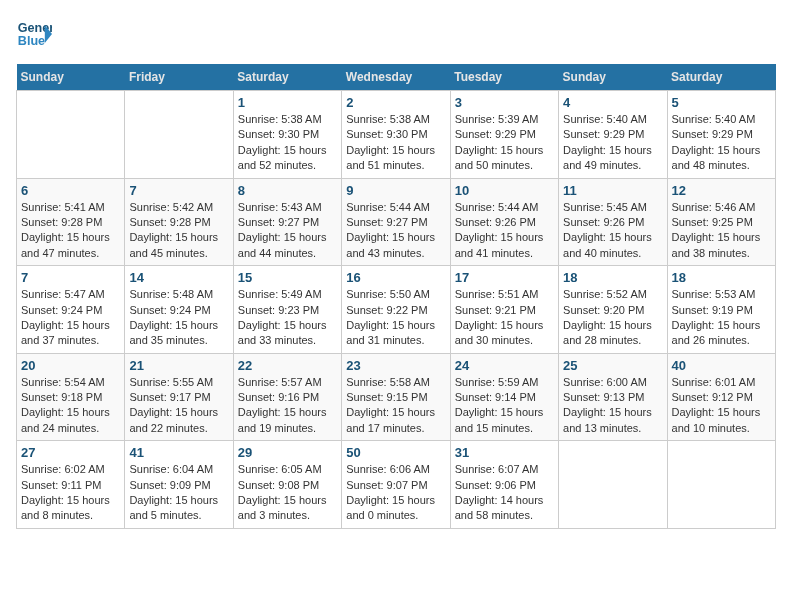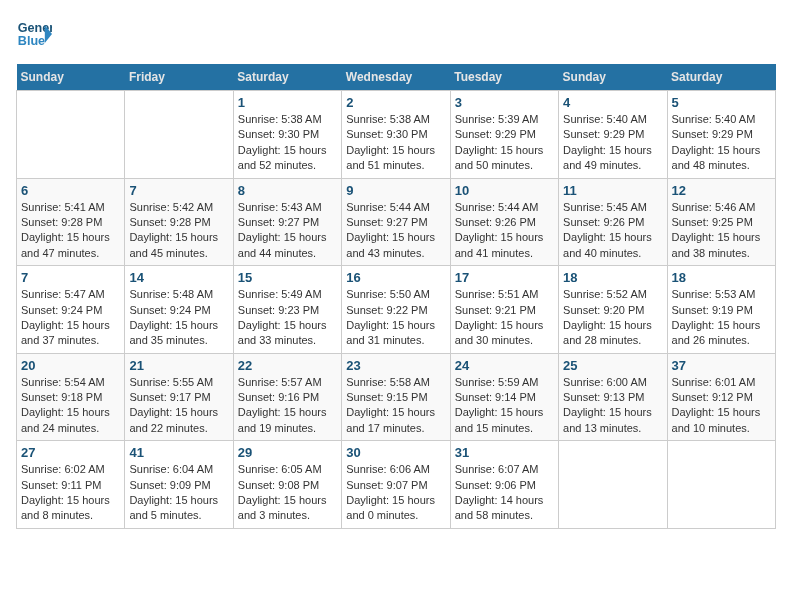--- a/index.html
+++ b/index.html
@@ -216,7 +216,7 @@
           <div class="day-info">Sunrise: 6:00 AM<br>Sunset: 9:13 PM<br>Daylight: 15 hours and 13 minutes.</div>
         </td>
         <td>
-          <span class="day-number">37</span>
+          <span class="day-number">40</span>
           <div class="day-info">Sunrise: 6:01 AM<br>Sunset: 9:12 PM<br>Daylight: 15 hours and 10 minutes.</div>
         </td>
       </tr>

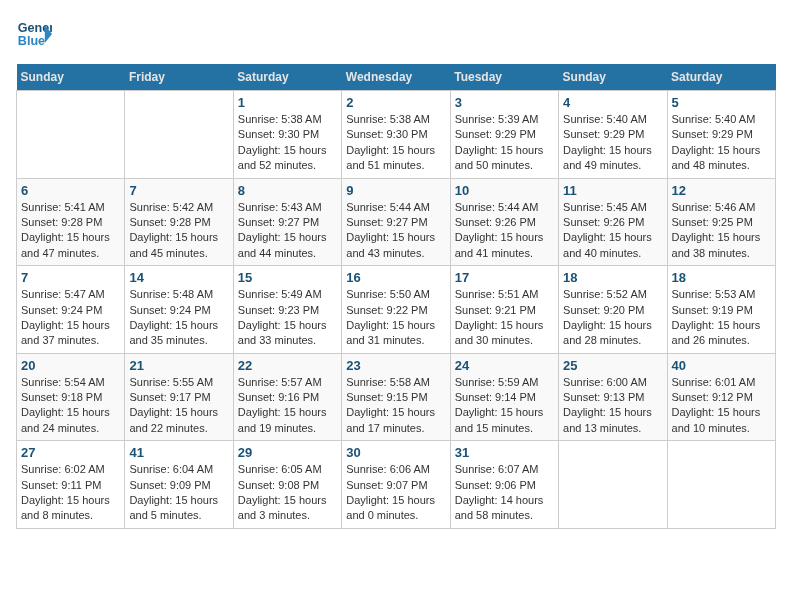--- a/index.html
+++ b/index.html
@@ -234,7 +234,7 @@
           <div class="day-info">Sunrise: 6:05 AM<br>Sunset: 9:08 PM<br>Daylight: 15 hours and 3 minutes.</div>
         </td>
         <td>
-          <span class="day-number">30</span>
+          <span class="day-number">50</span>
           <div class="day-info">Sunrise: 6:06 AM<br>Sunset: 9:07 PM<br>Daylight: 15 hours and 0 minutes.</div>
         </td>
         <td>

